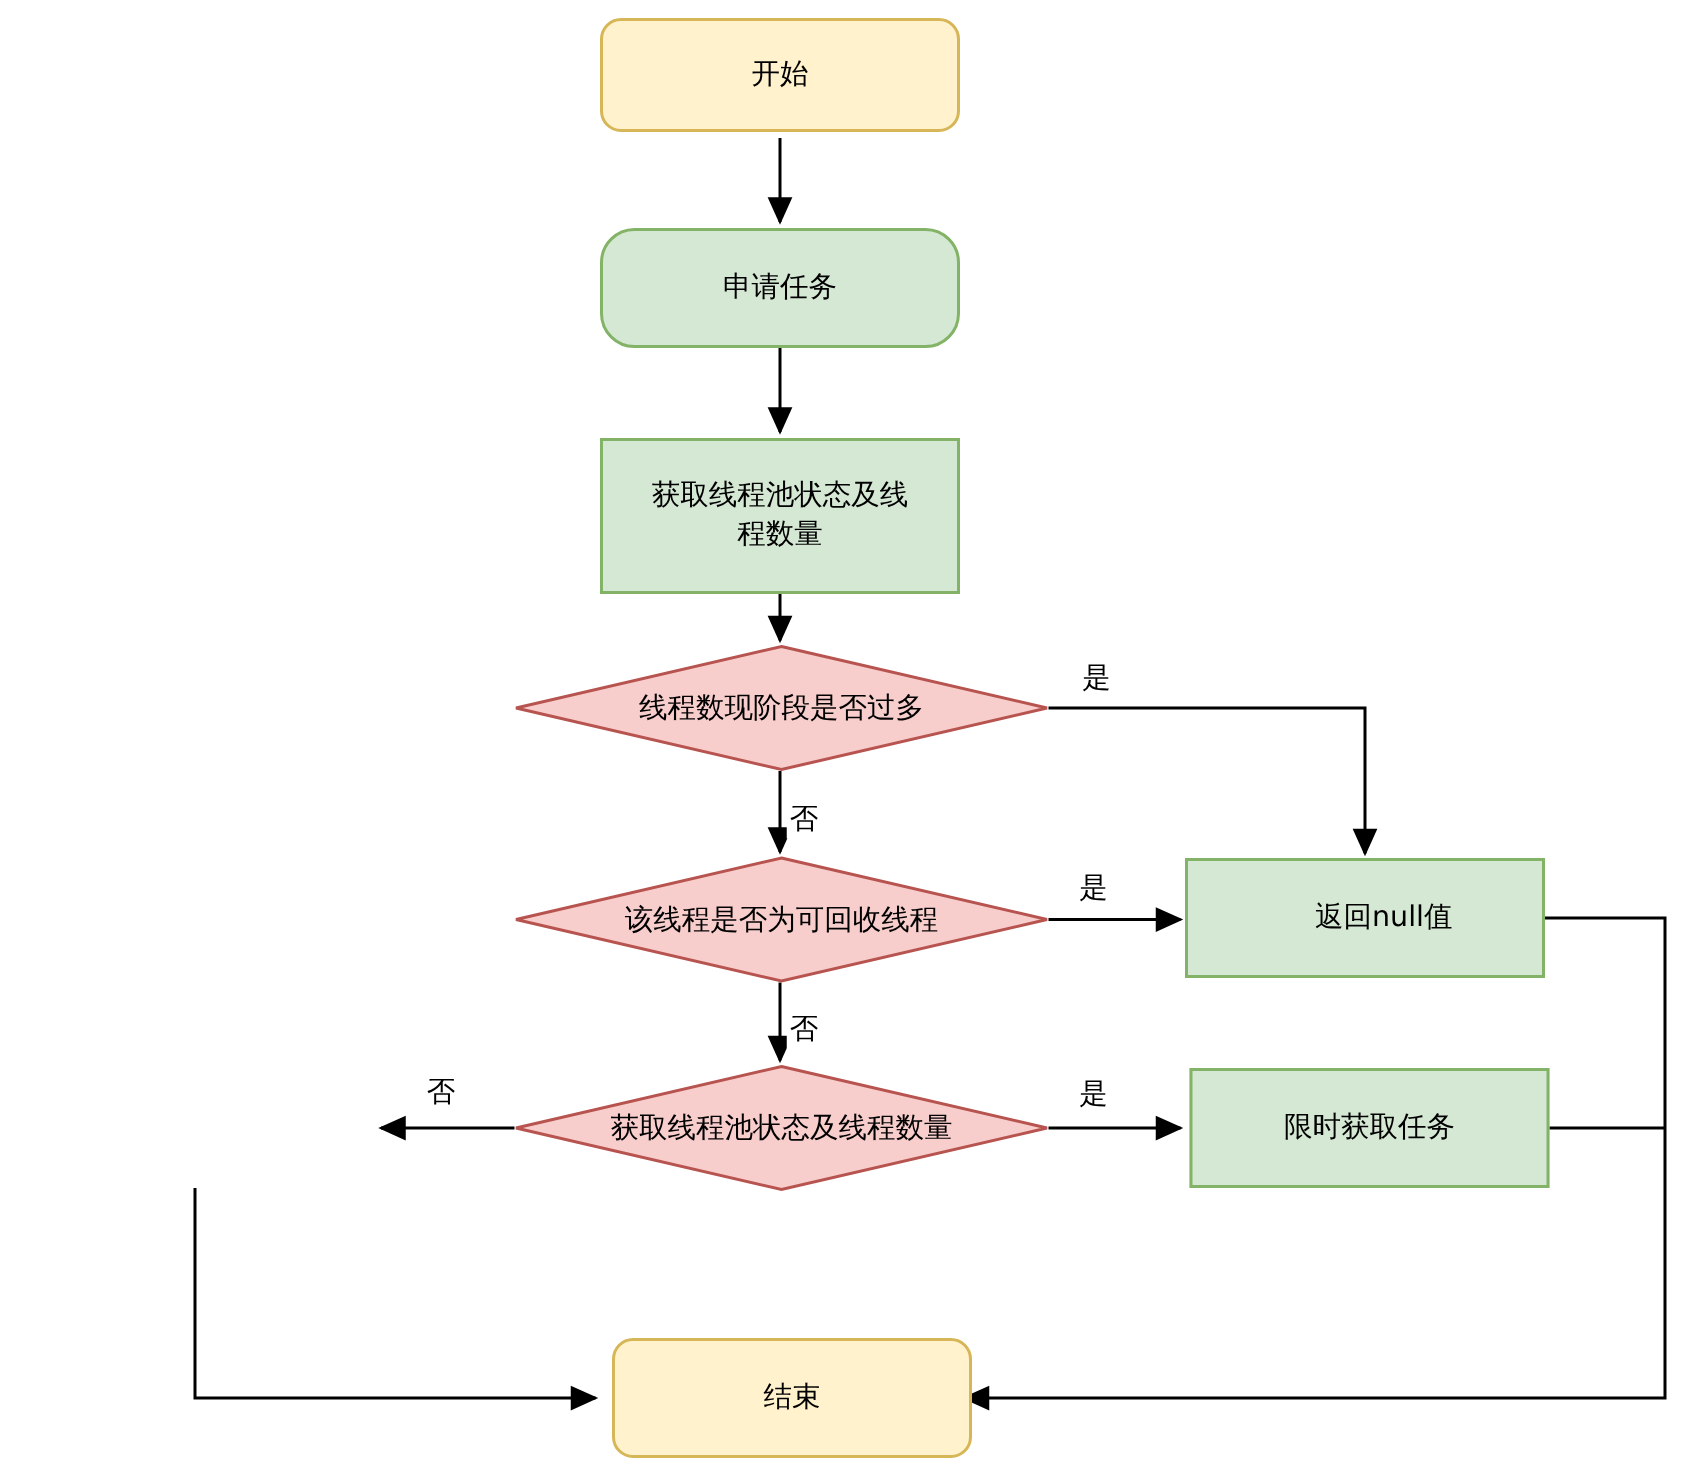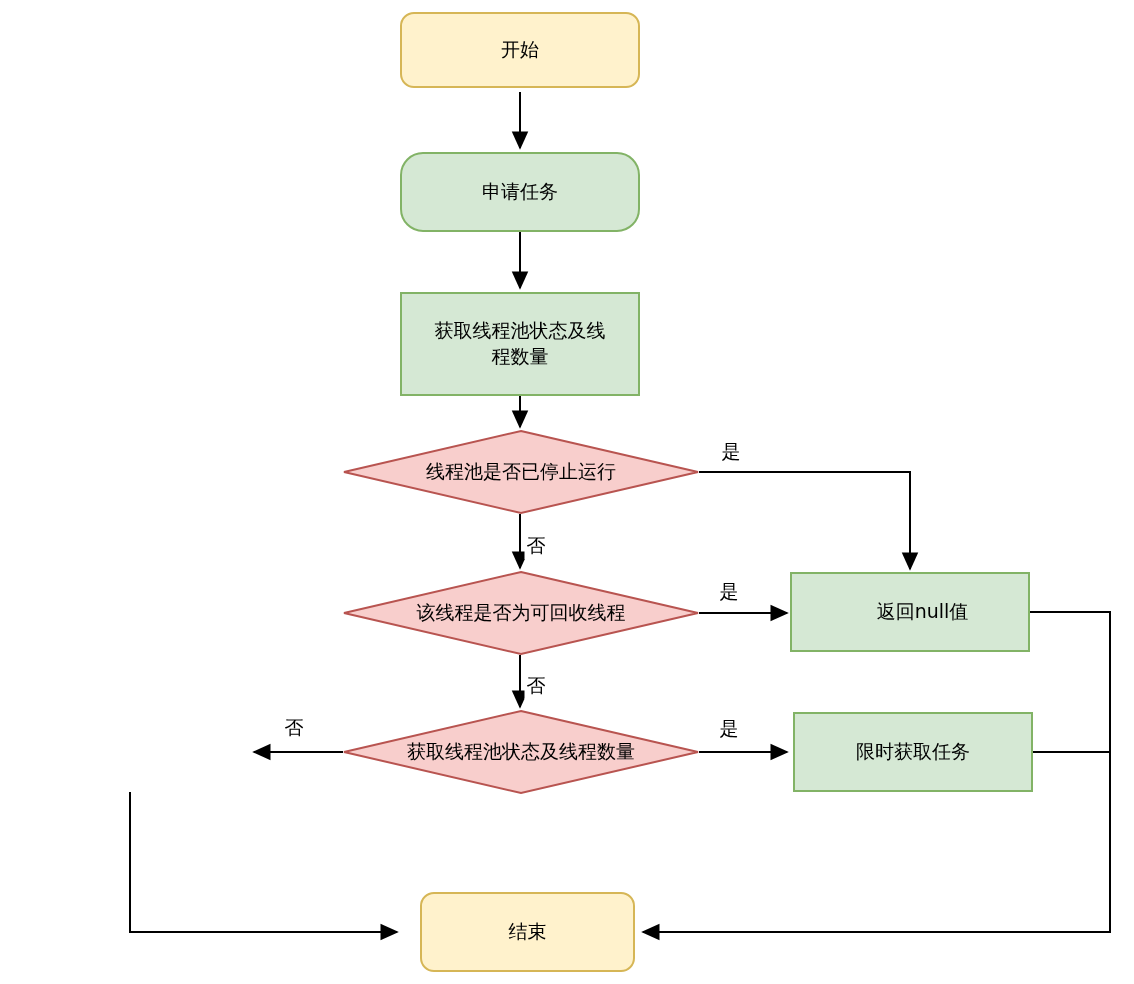--- a/index.html
+++ b/index.html
@@ -117,7 +117,7 @@
     <svg width="356" height="84" viewBox="0 0 356 84">
       <polygon points="178,1 355,42 178,83 1,42" fill="#F8CECC" stroke="#B85450" stroke-width="2"></polygon>
     </svg>
-    <div class="diamond-label">线程池是否已停止运行</div>
+    <div class="diamond-label">线程数现阶段是否过多</div>
   </div>
 
   <div class="diamond" style="left:343px; top:571px; width:356px; height:84px;">

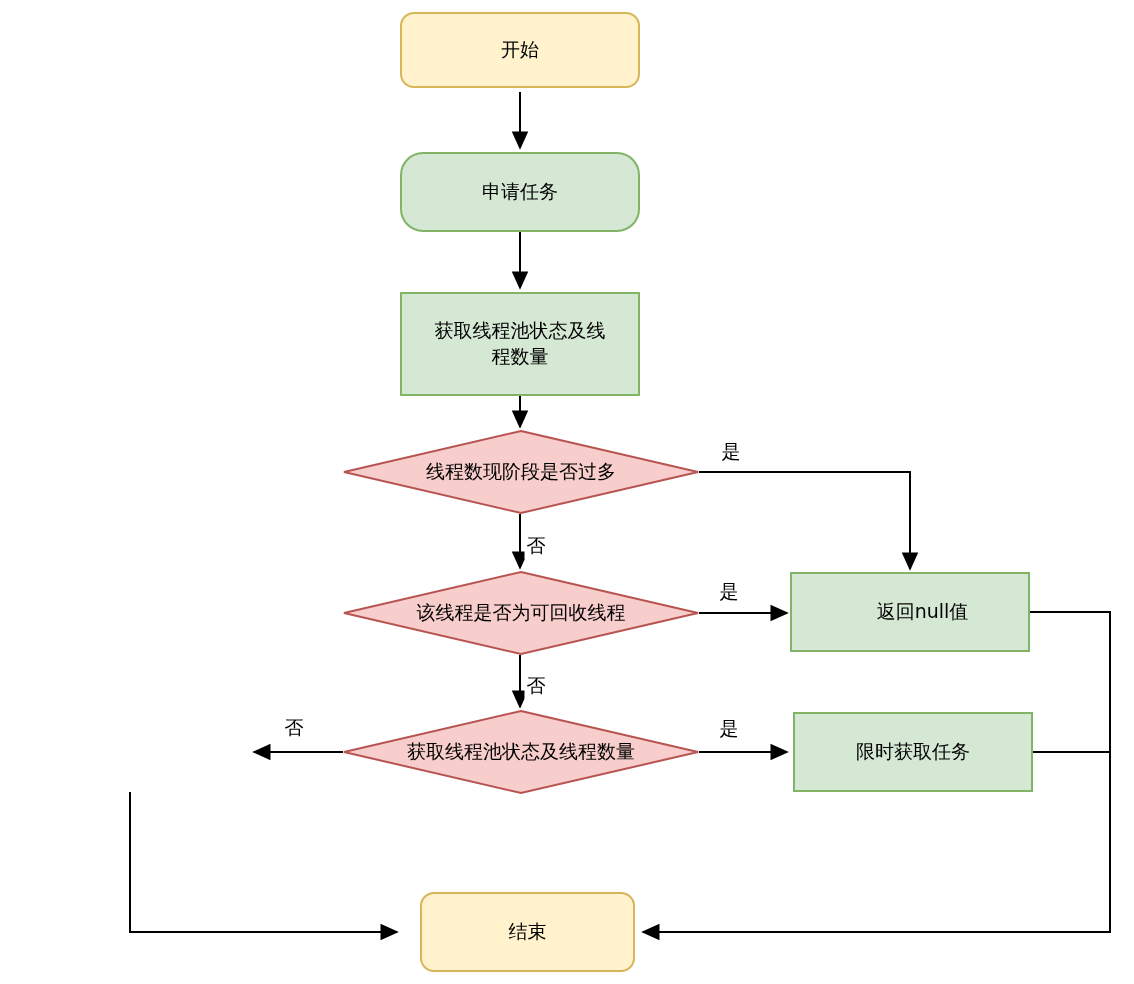--- a/index.html
+++ b/index.html
@@ -143,7 +143,7 @@
     <span>限时获取任务</span>
   </div>
 
-  <div class="node terminal" style="left:420px; top:892px; width:215px; height:80px;">
+  <div class="node terminal" style="left:408px; top:892px; width:240px; height:80px;">
     <span>结束</span>
   </div>
 

